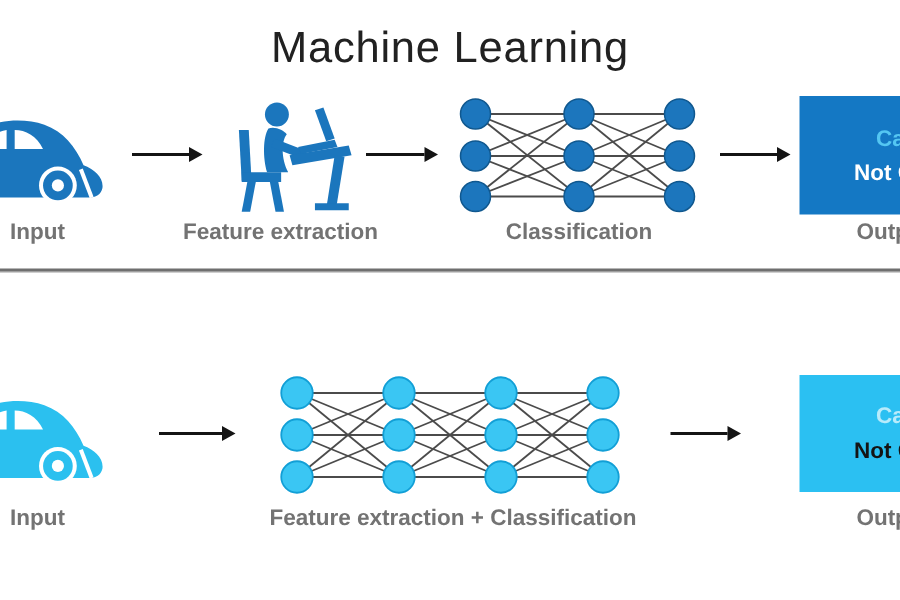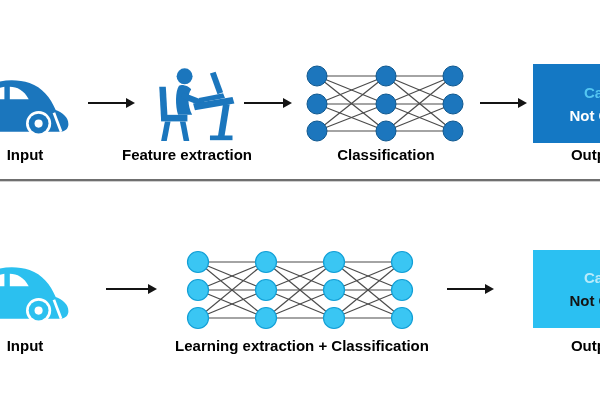--- a/index.html
+++ b/index.html
@@ -43,6 +43,7 @@
 
 <div class="canvas">
 
+  <h1 class="title title-ml">Machine Learning</h1>
 
   <div class="icon" style="left:-37px;top:75px;width:117px;height:63px;">
     <svg width="117" height="63" viewBox="0 0 130 70">

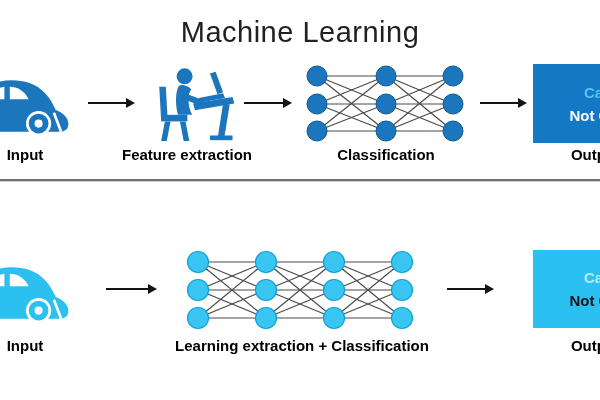--- a/index.html
+++ b/index.html
@@ -15,7 +15,7 @@
   .title-dl{top:196px;font-size:32px;line-height:36px;}
   .lbl{
     position:absolute;text-align:center;font-size:15px;font-weight:600;
-    color:#000000;line-height:18px;white-space:nowrap;
+    color:#737373;line-height:18px;white-space:nowrap;
   }
   .arrow{position:absolute;height:0;border-top:2px solid #141414;}
   .arrow::after{

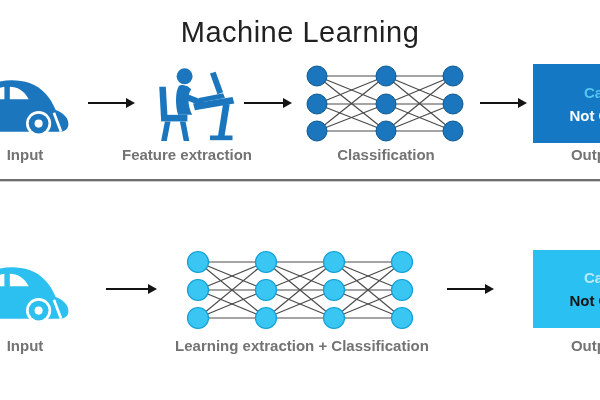--- a/index.html
+++ b/index.html
@@ -191,7 +191,7 @@
   </div>
 
   <div class="lbl" style="left:1px;top:337px;width:48px;">Input</div>
-  <div class="lbl" style="left:150px;top:337px;width:304px;">Learning extraction + Classification</div>
+  <div class="lbl" style="left:150px;top:337px;width:304px;">Feature extraction + Classification</div>
   <div class="lbl" style="left:533px;top:337px;width:125px;">Output</div>
 
 </div>

